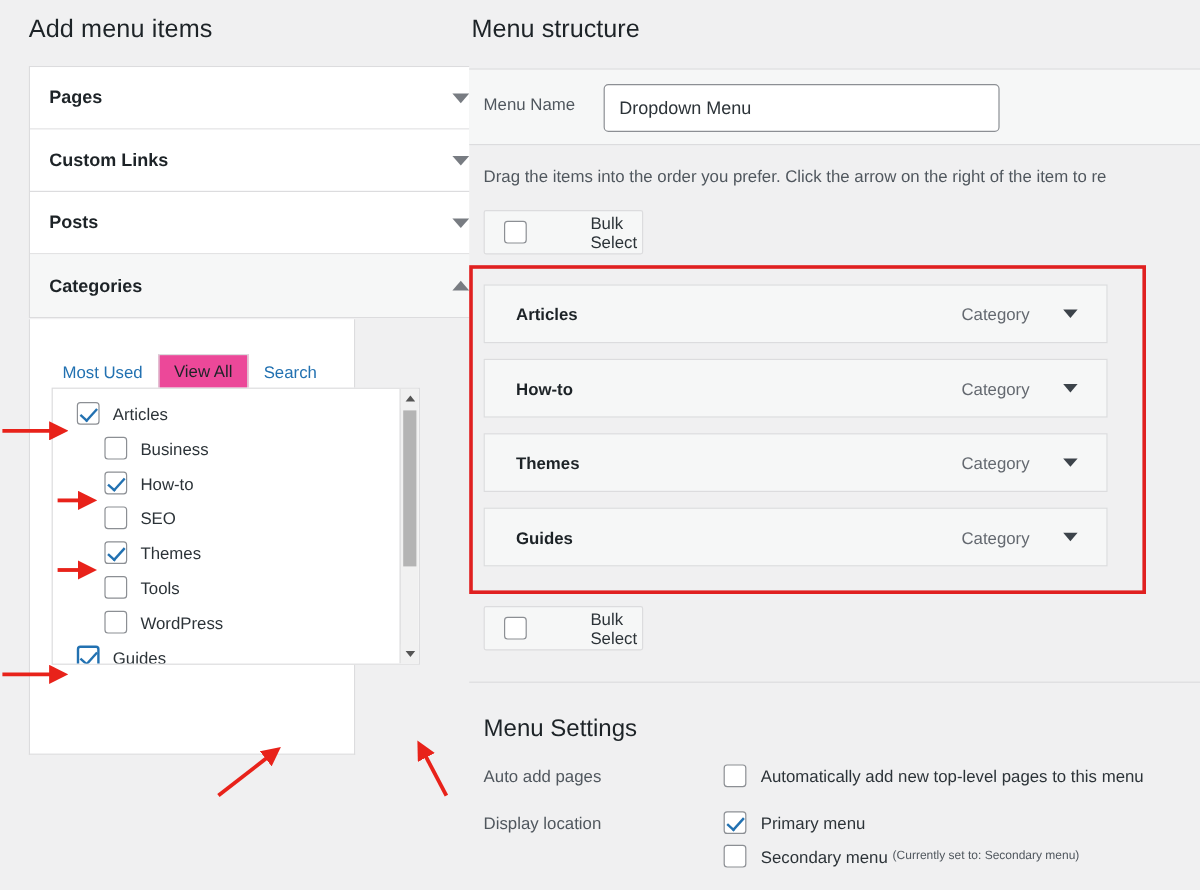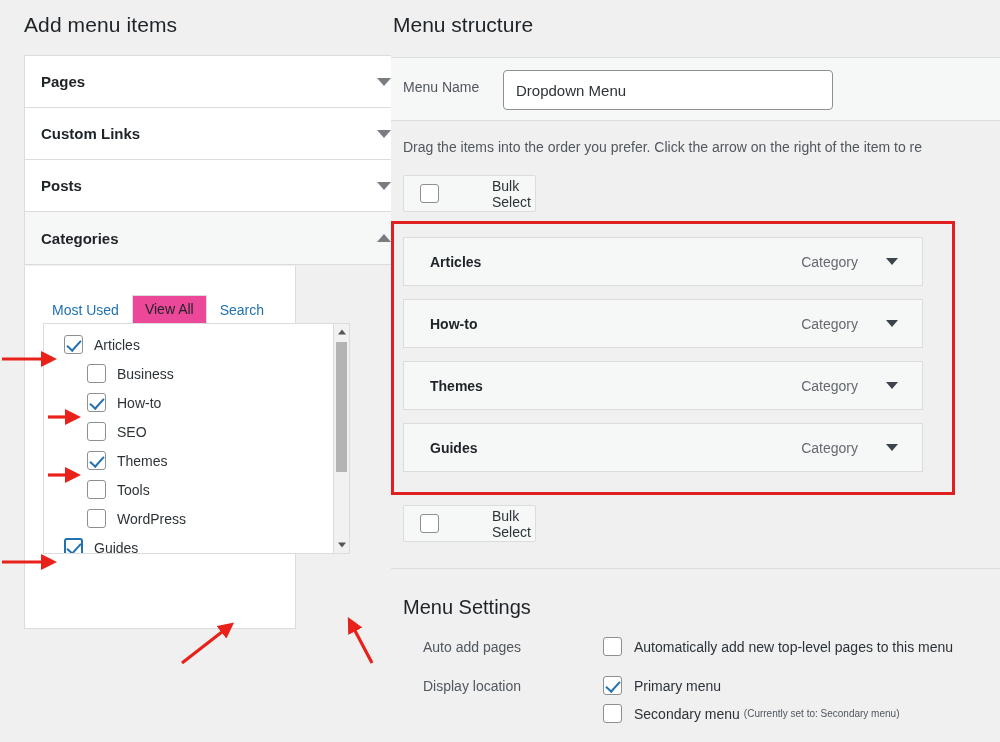--- a/index.html
+++ b/index.html
@@ -120,7 +120,7 @@
 
   .divider { position: absolute; left: 0; top: 568px; width: 620px; height: 1px; background: #dcdcde; }
   .settings-title { position: absolute; left: 12px; top: 596px; font-size: 20px; color: #1d2327; }
-  .set-row { position: absolute; left: 12px; font-size: 14px; color: #50575e; margin-left: 20px; }
+  .set-row { position: absolute; left: 12px; font-size: 14px; color: #50575e; }
   .set-row.r1 { top: 639px; }
   .set-row.r2 { top: 678px; }
   .set-ctl { position: absolute; left: 212px; display: flex; align-items: center; }

